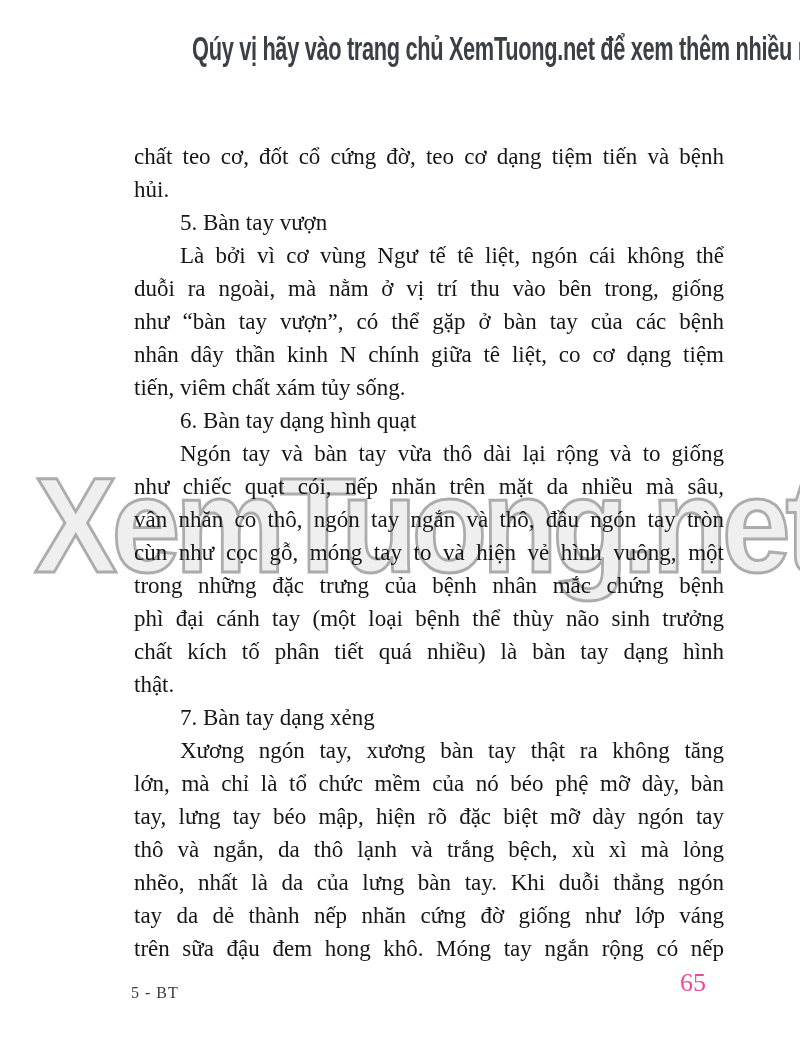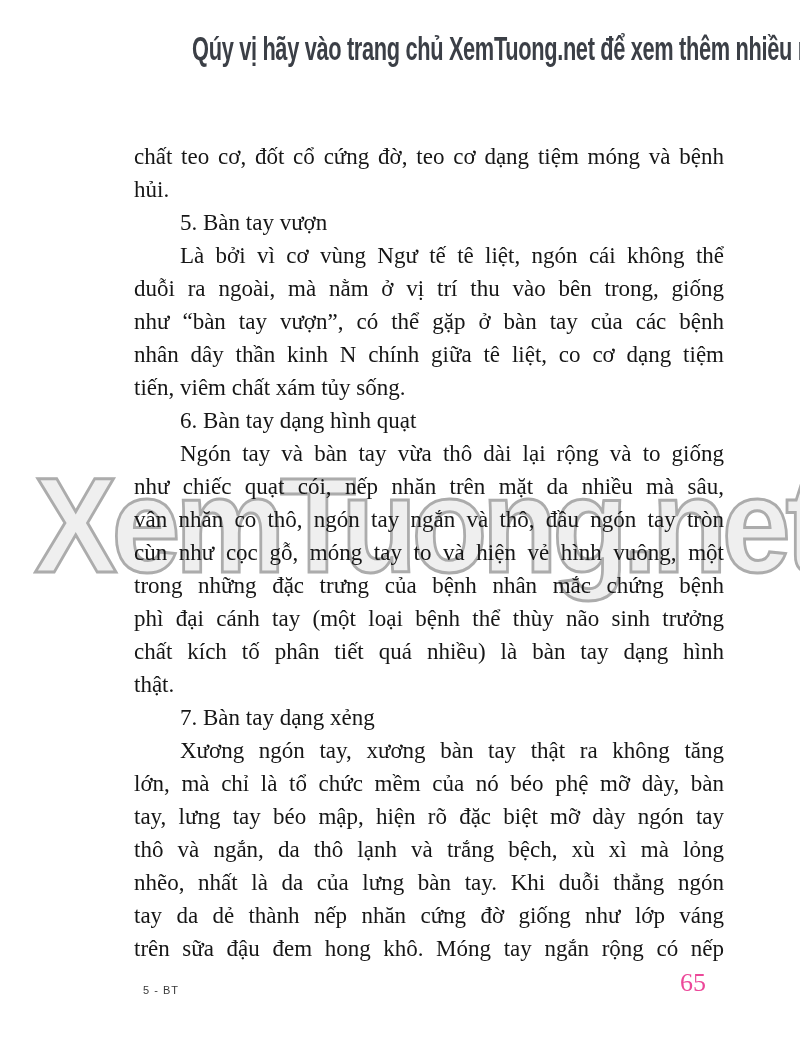--- a/index.html
+++ b/index.html
@@ -121,7 +121,7 @@
 </div>
 
 <div class="page-text">
-    <div class="line">chất teo cơ, đốt cổ cứng đờ, teo cơ dạng tiệm móng và bệnh</div>
+    <div class="line">chất teo cơ, đốt cổ cứng đờ, teo cơ dạng tiệm tiến và bệnh</div>
     <div class="line left">hủi.</div>
     <div class="line heading">5. Bàn tay vượn</div>
     <div class="line indent">Là bởi vì cơ vùng Ngư tế tê liệt, ngón cái không thể</div>

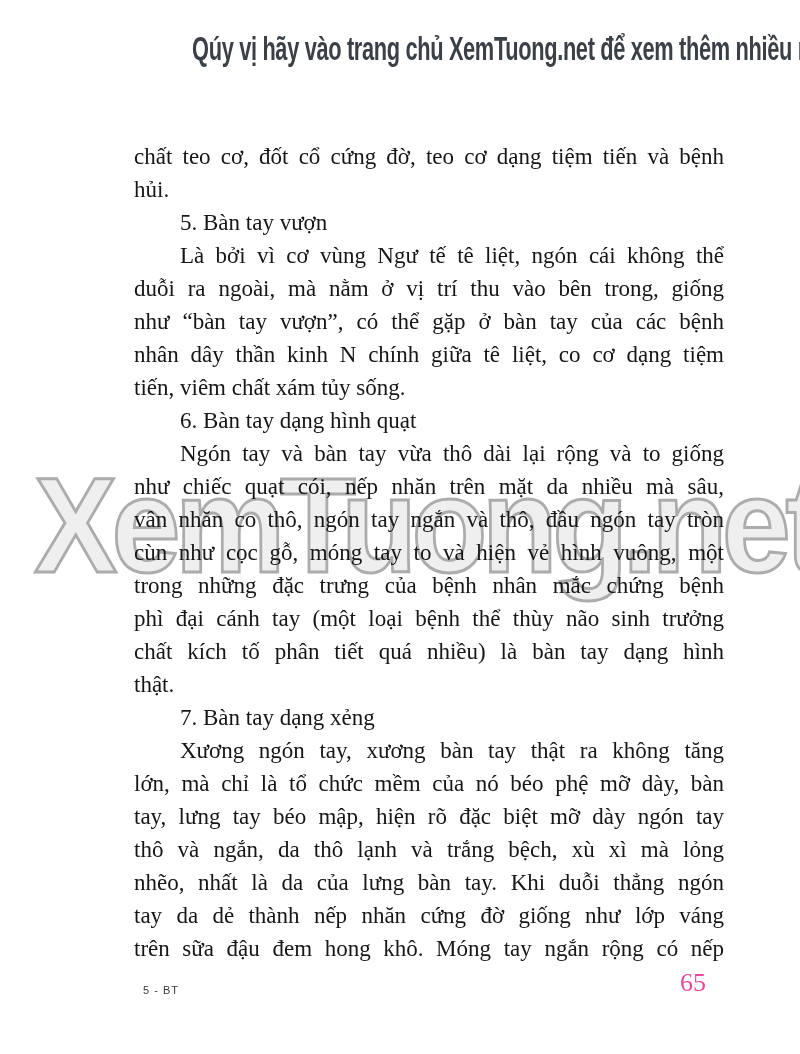--- a/index.html
+++ b/index.html
@@ -91,10 +91,10 @@
   
   .print-code {
     position: absolute;
-    left: 143px;
+    left: 131px;
     top: 984px;
-    font-family: Liberation Sans, sans-serif;
-    font-size: 11px;
+    font-family: Liberation Serif, serif;
+    font-size: 16px;
     letter-spacing: 1px;
     color: #3a3a3a;
     z-index: 1;

